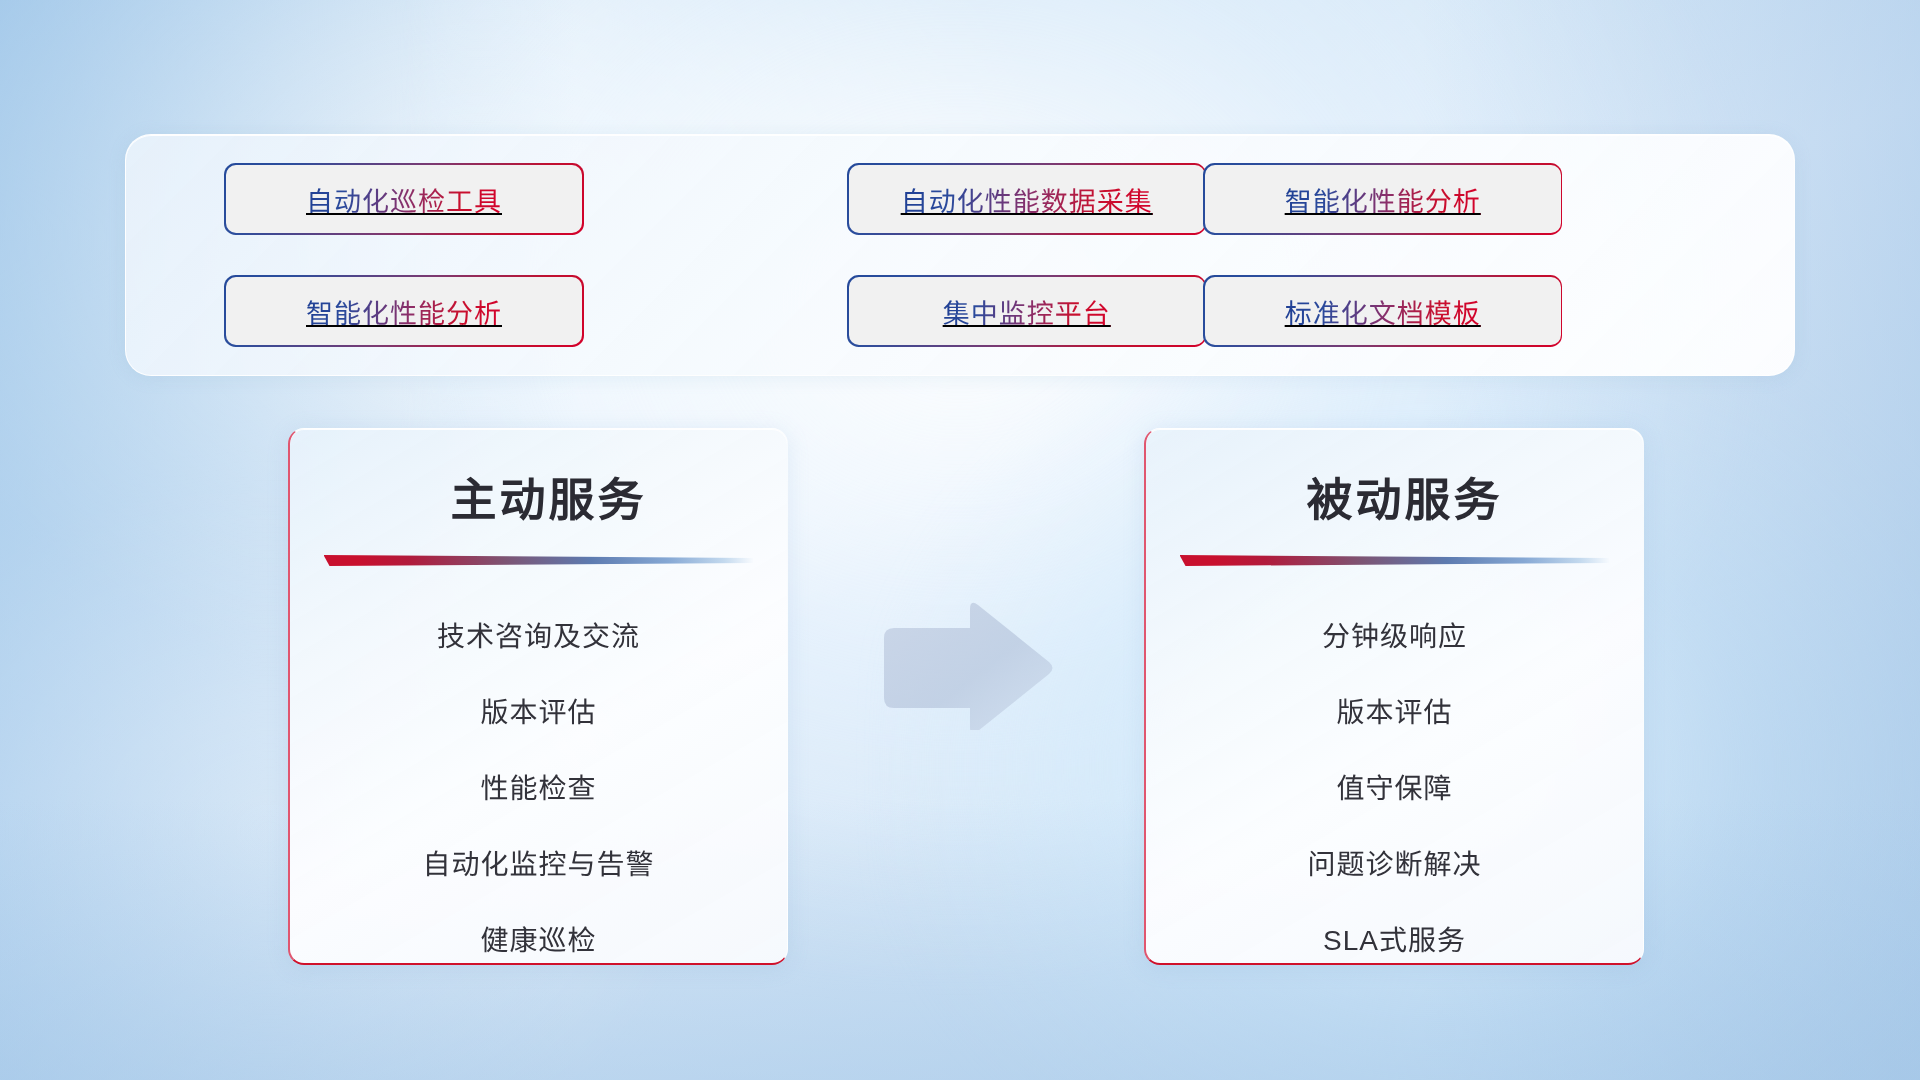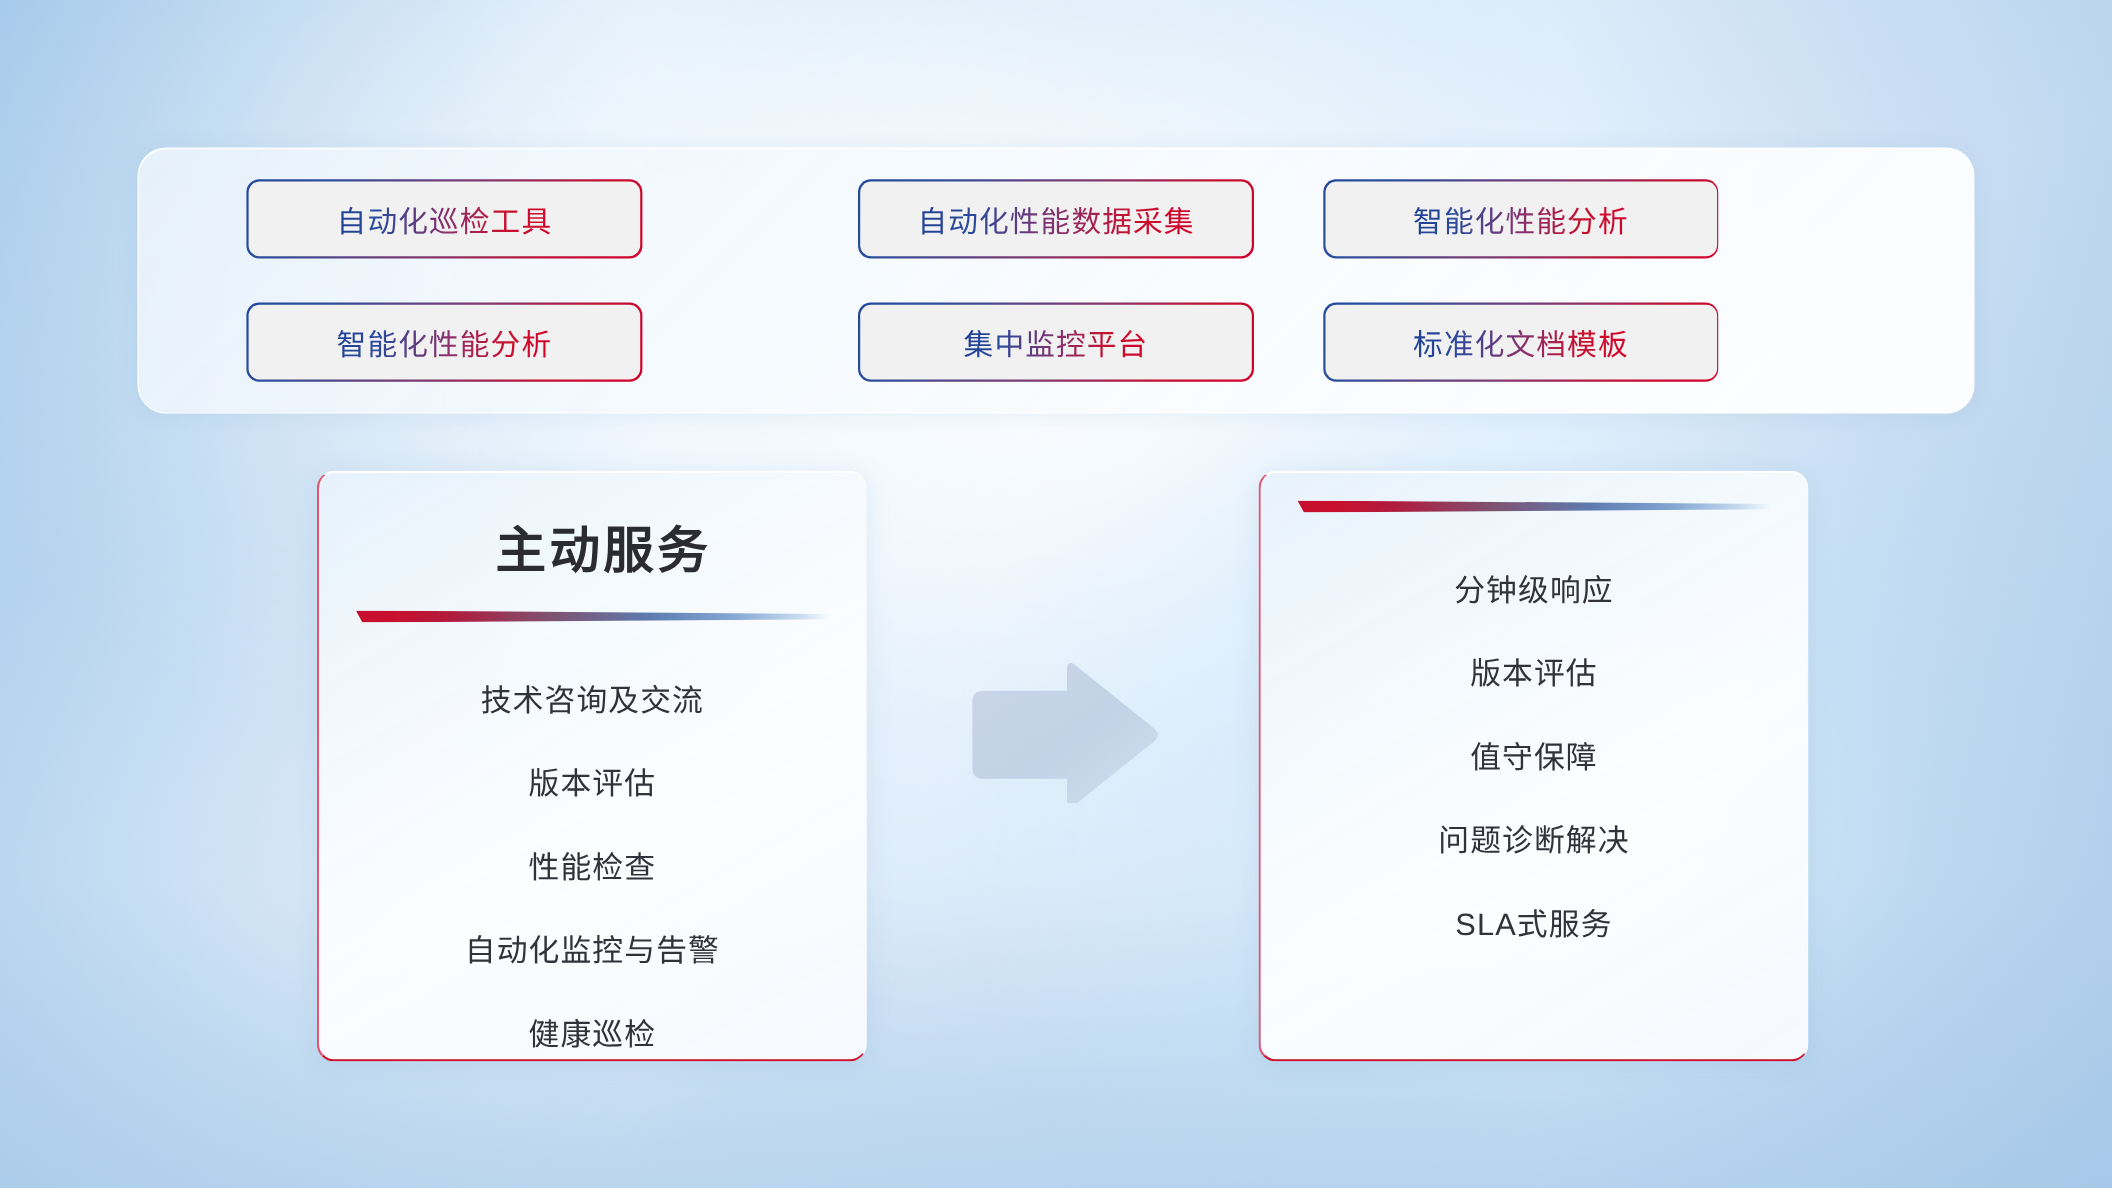--- a/index.html
+++ b/index.html
@@ -65,7 +65,7 @@
     justify-content:space-between;
   }
   .tag-row{ display:flex; justify-content:flex-start; gap:0; padding:0 100px; }
-  .tag-cell{ width:490px; display:flex; justify-content:flex-start; }
+  .tag-cell{ width:490px; display:flex; justify-content:flex-start;text-decoration:underline; }
   .tag-cell:nth-child(2){ justify-content:center; }
   .tag-box{
     position:relative;

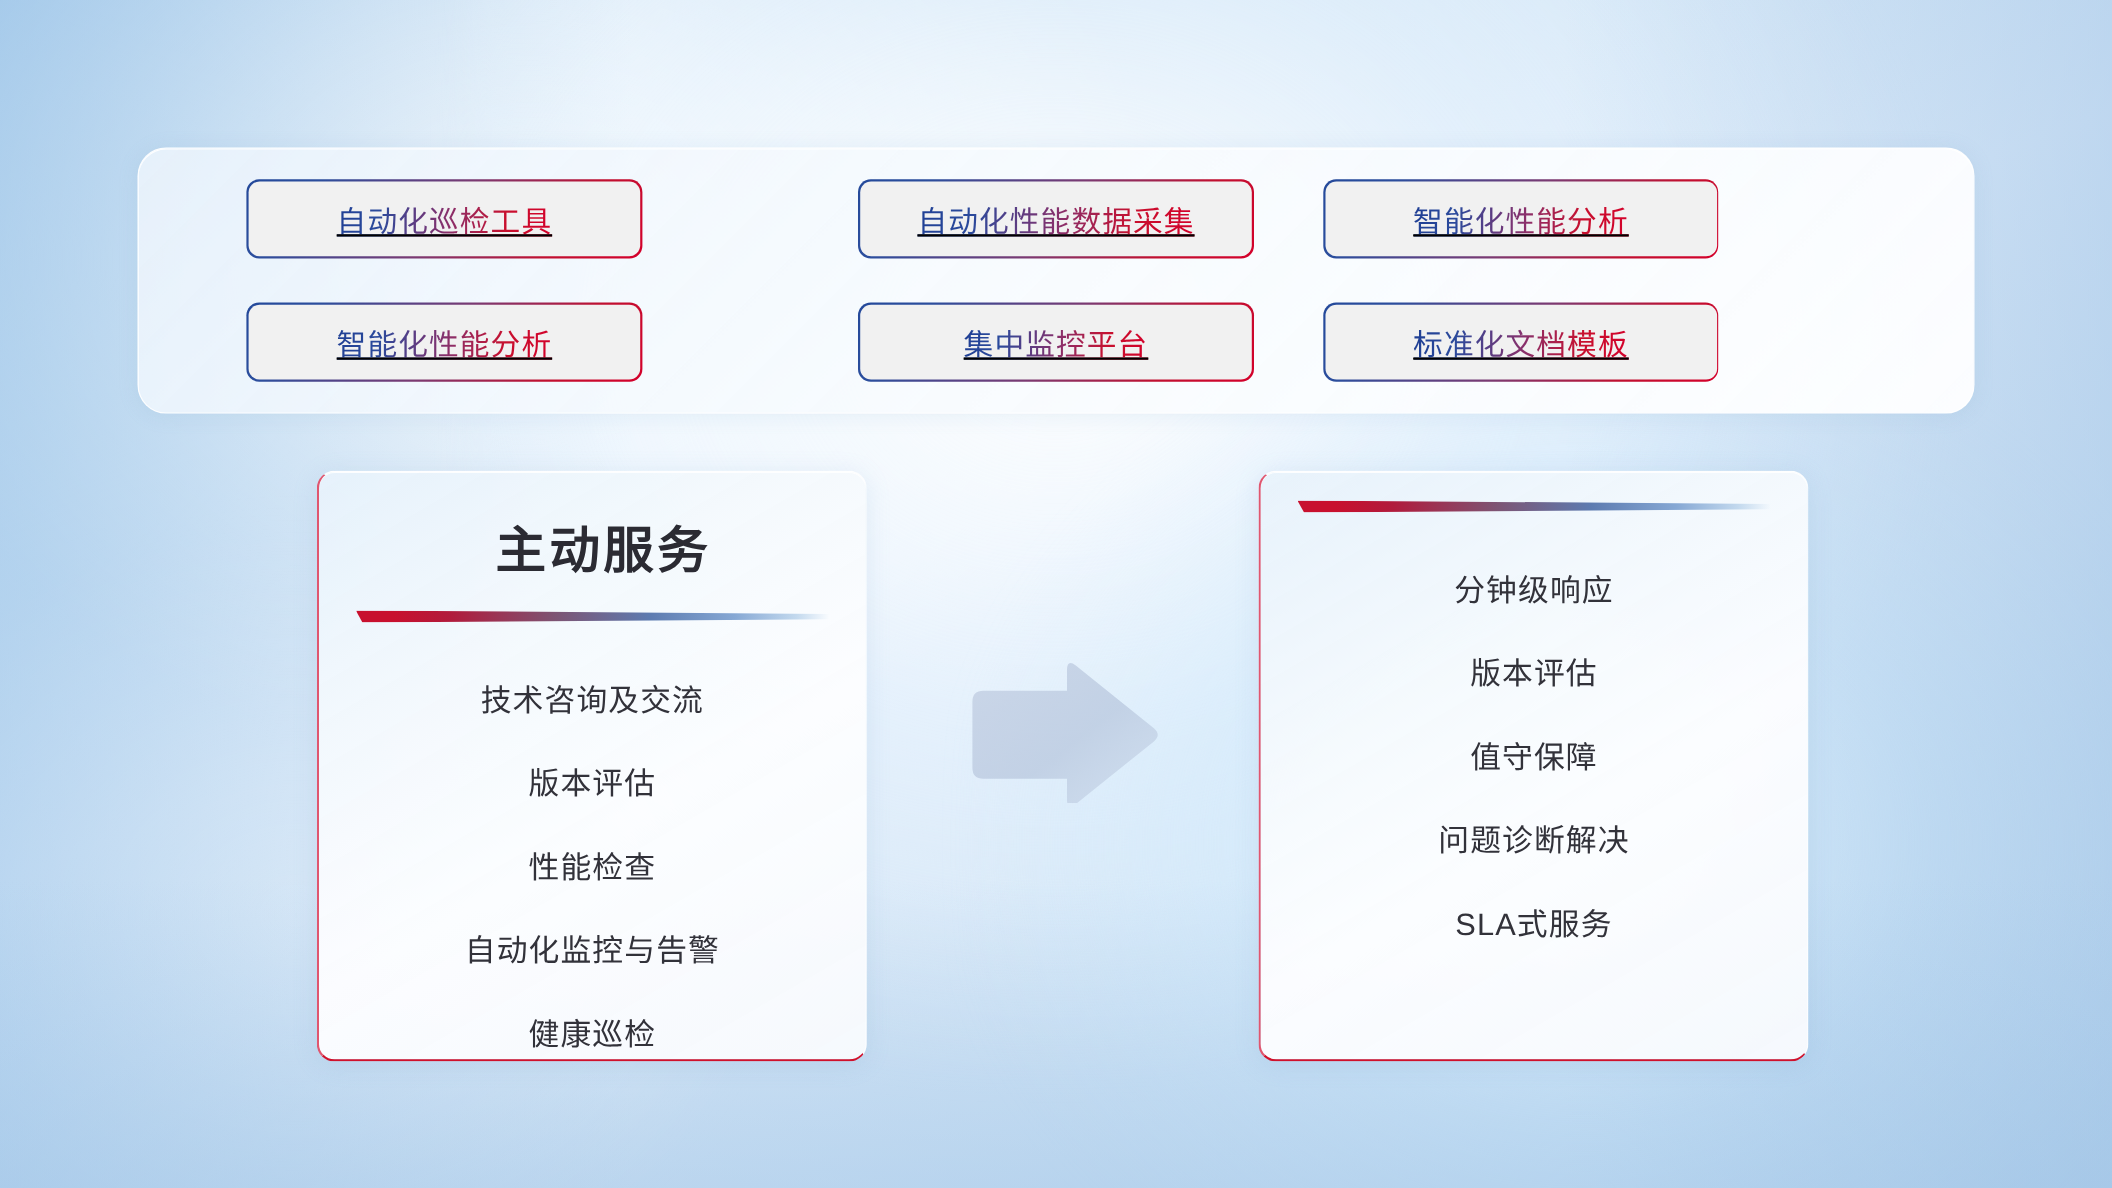--- a/index.html
+++ b/index.html
@@ -66,7 +66,7 @@
   }
   .tag-row{ display:flex; justify-content:flex-start; gap:0; padding:0 100px; }
   .tag-cell{ width:490px; display:flex; justify-content:flex-start;text-decoration:underline; }
-  .tag-cell:nth-child(2){ justify-content:center; }
+  .tag-cell:nth-child(2){ justify-content:flex-end; }
   .tag-box{
     position:relative;
     width:356px; height:68px;

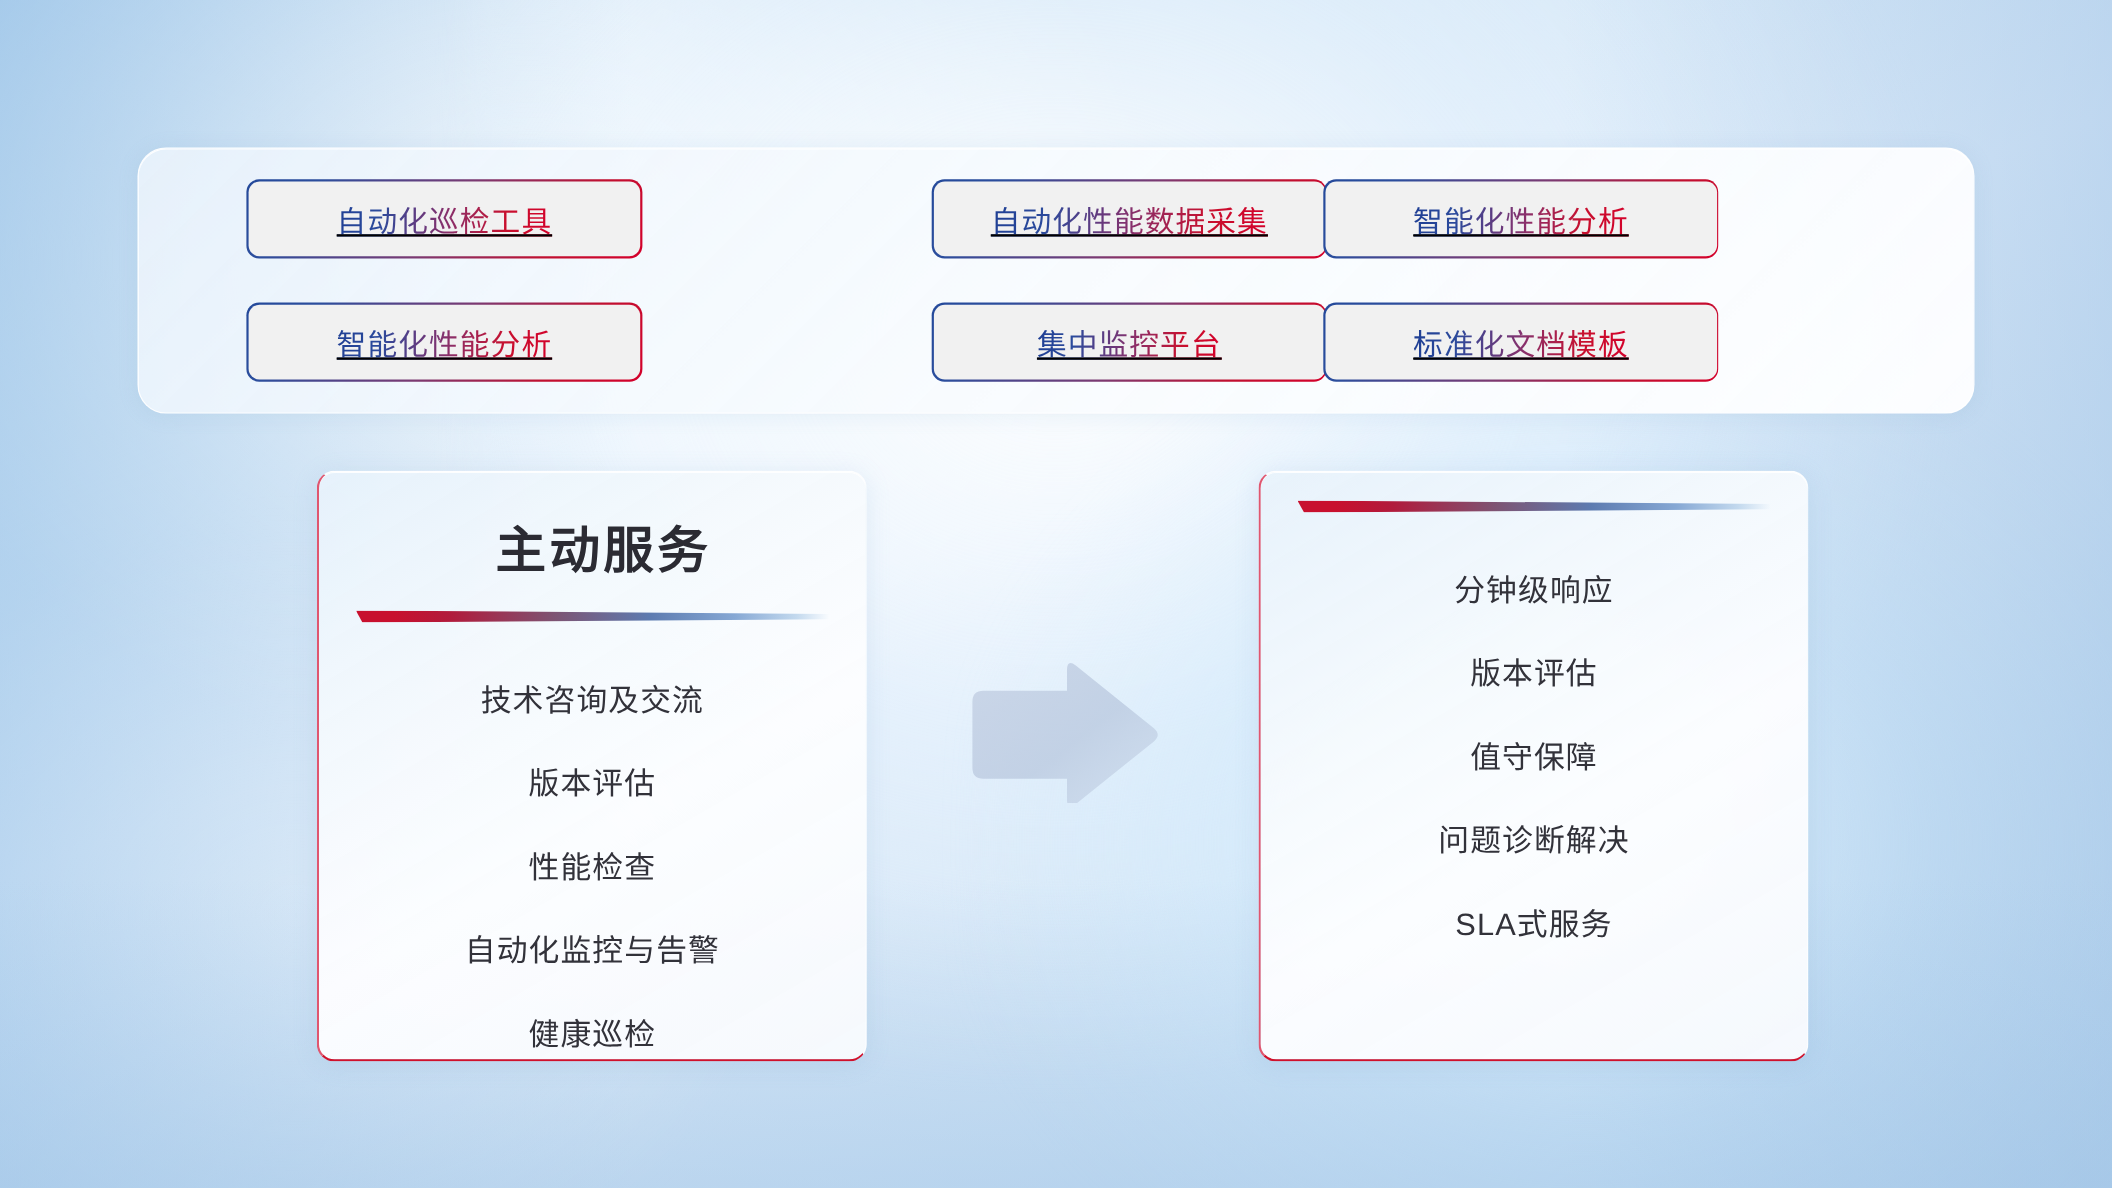--- a/index.html
+++ b/index.html
@@ -233,6 +233,7 @@
   </div>
 
   <div id="card-passive" class="svc-card">
+    <div class="svc-title">被动服务</div>
     <div class="svc-divider">
       <div class="bar"></div>
     </div>

